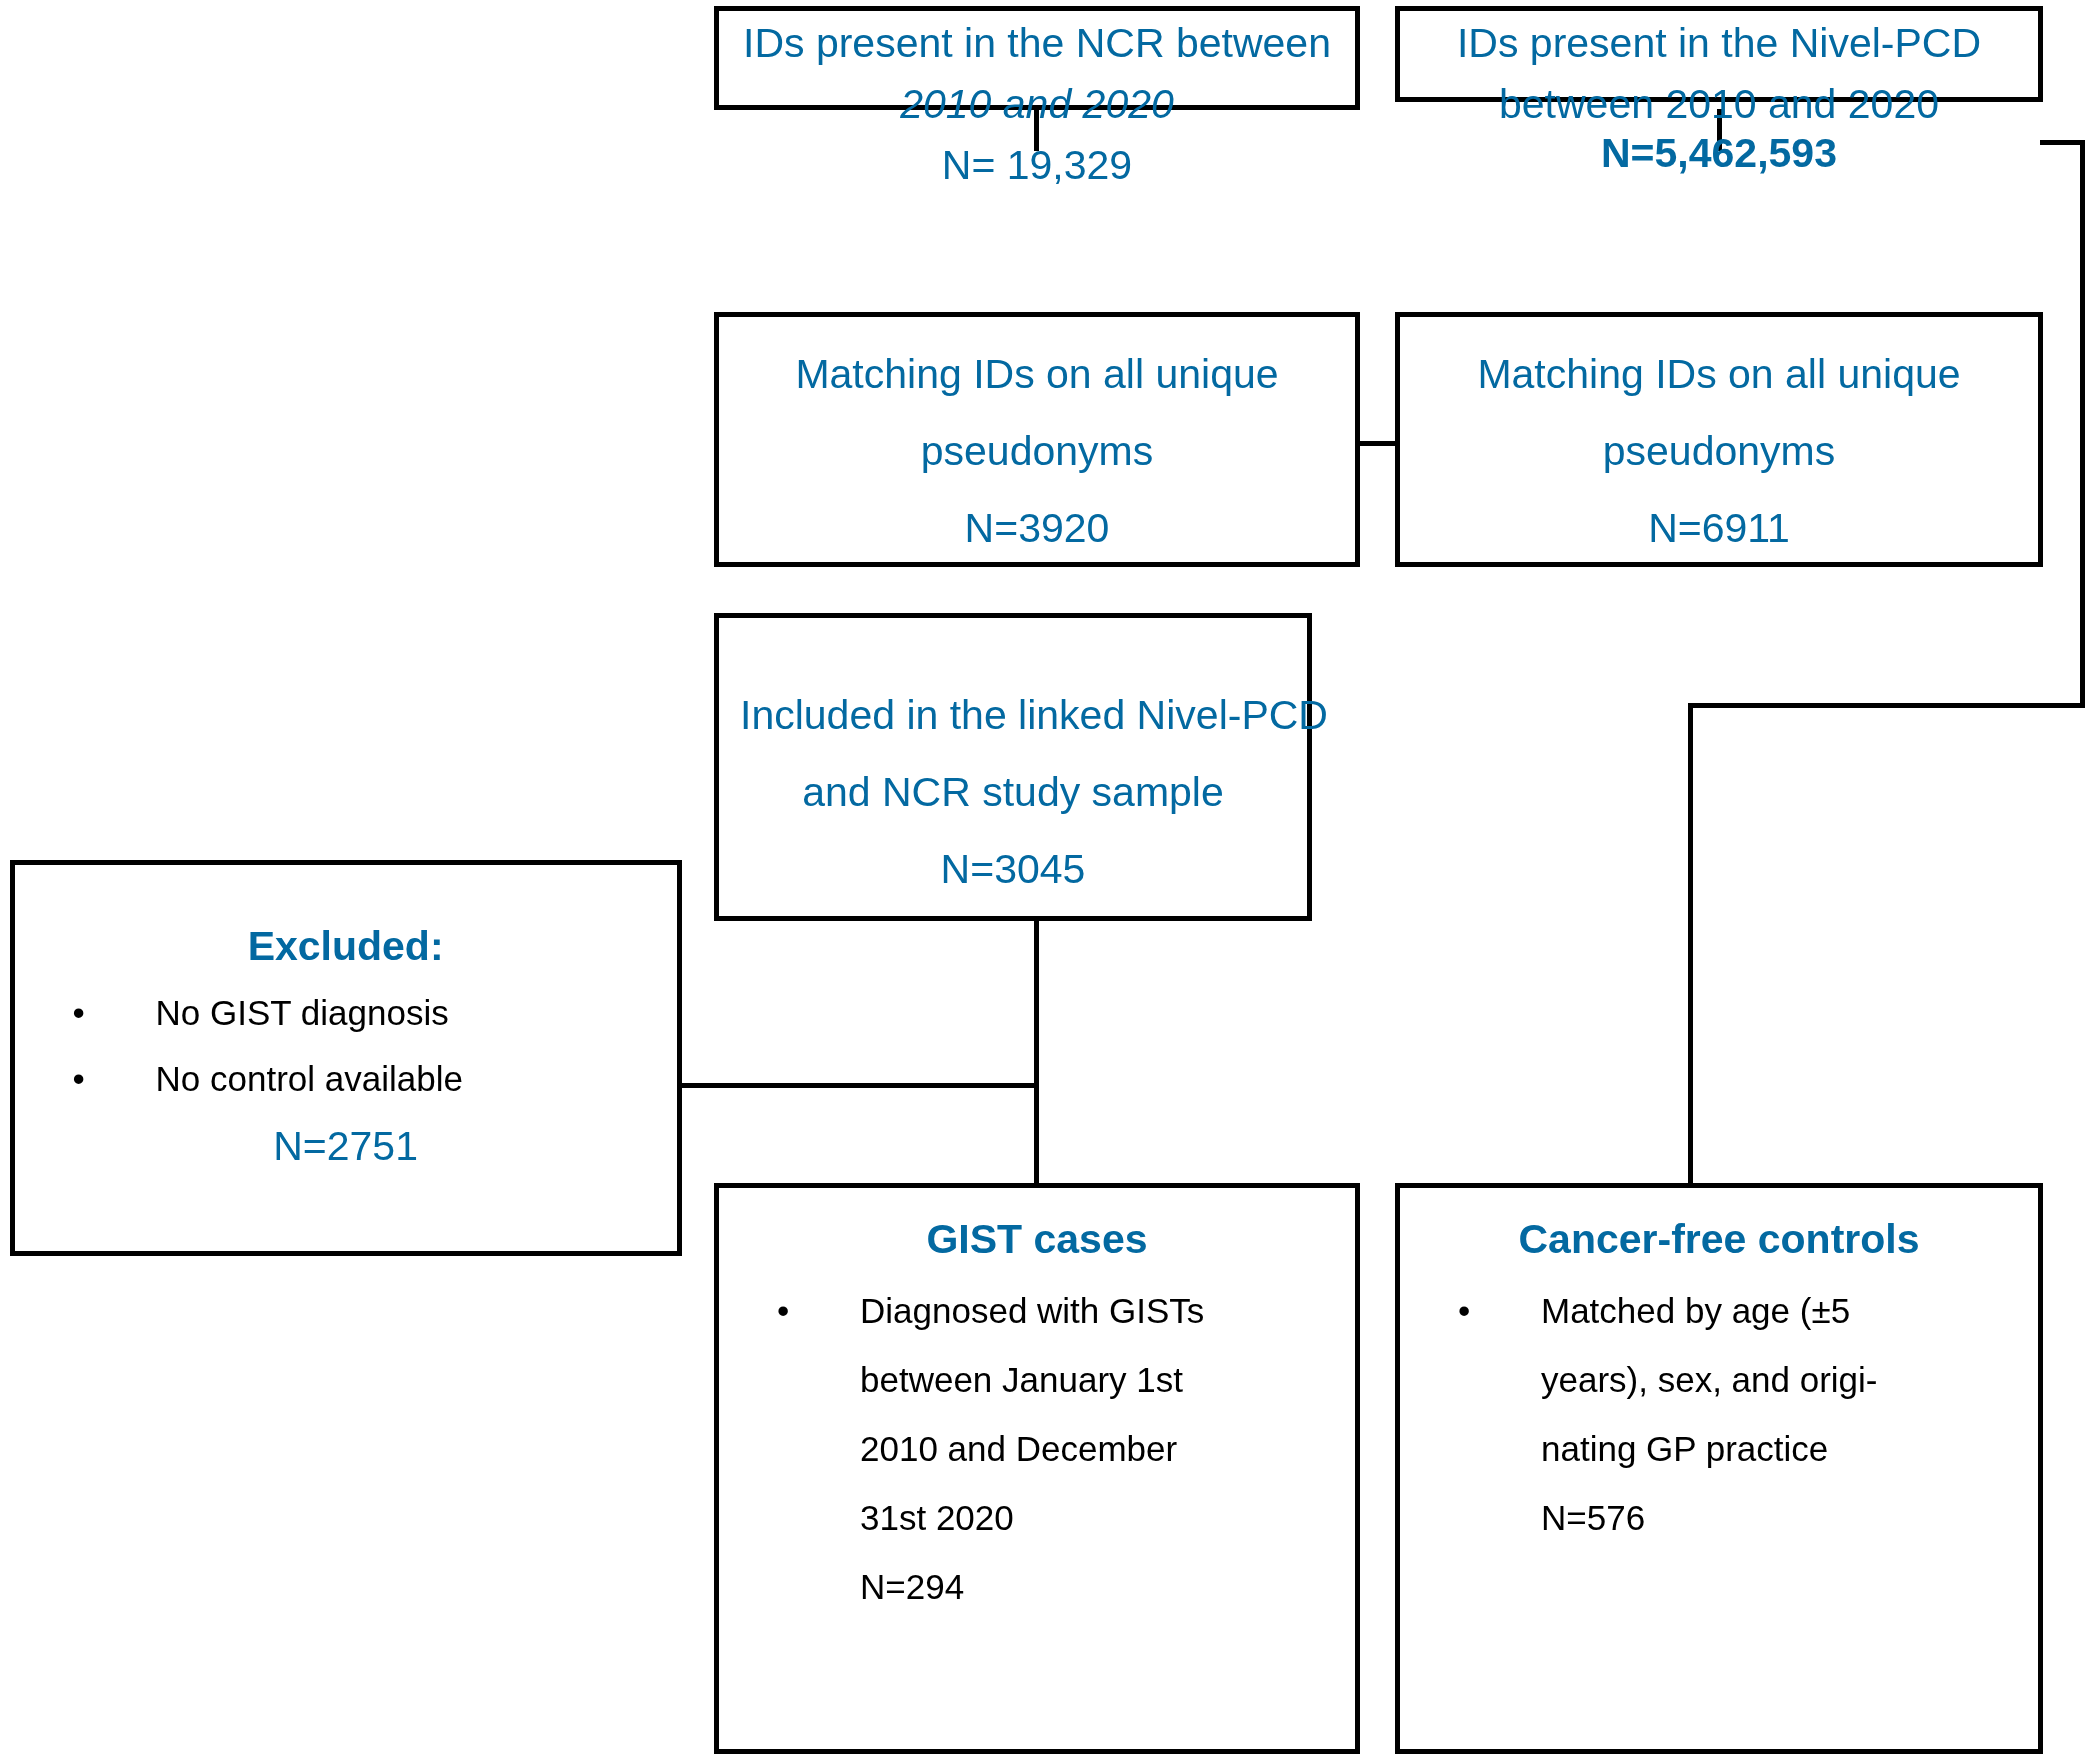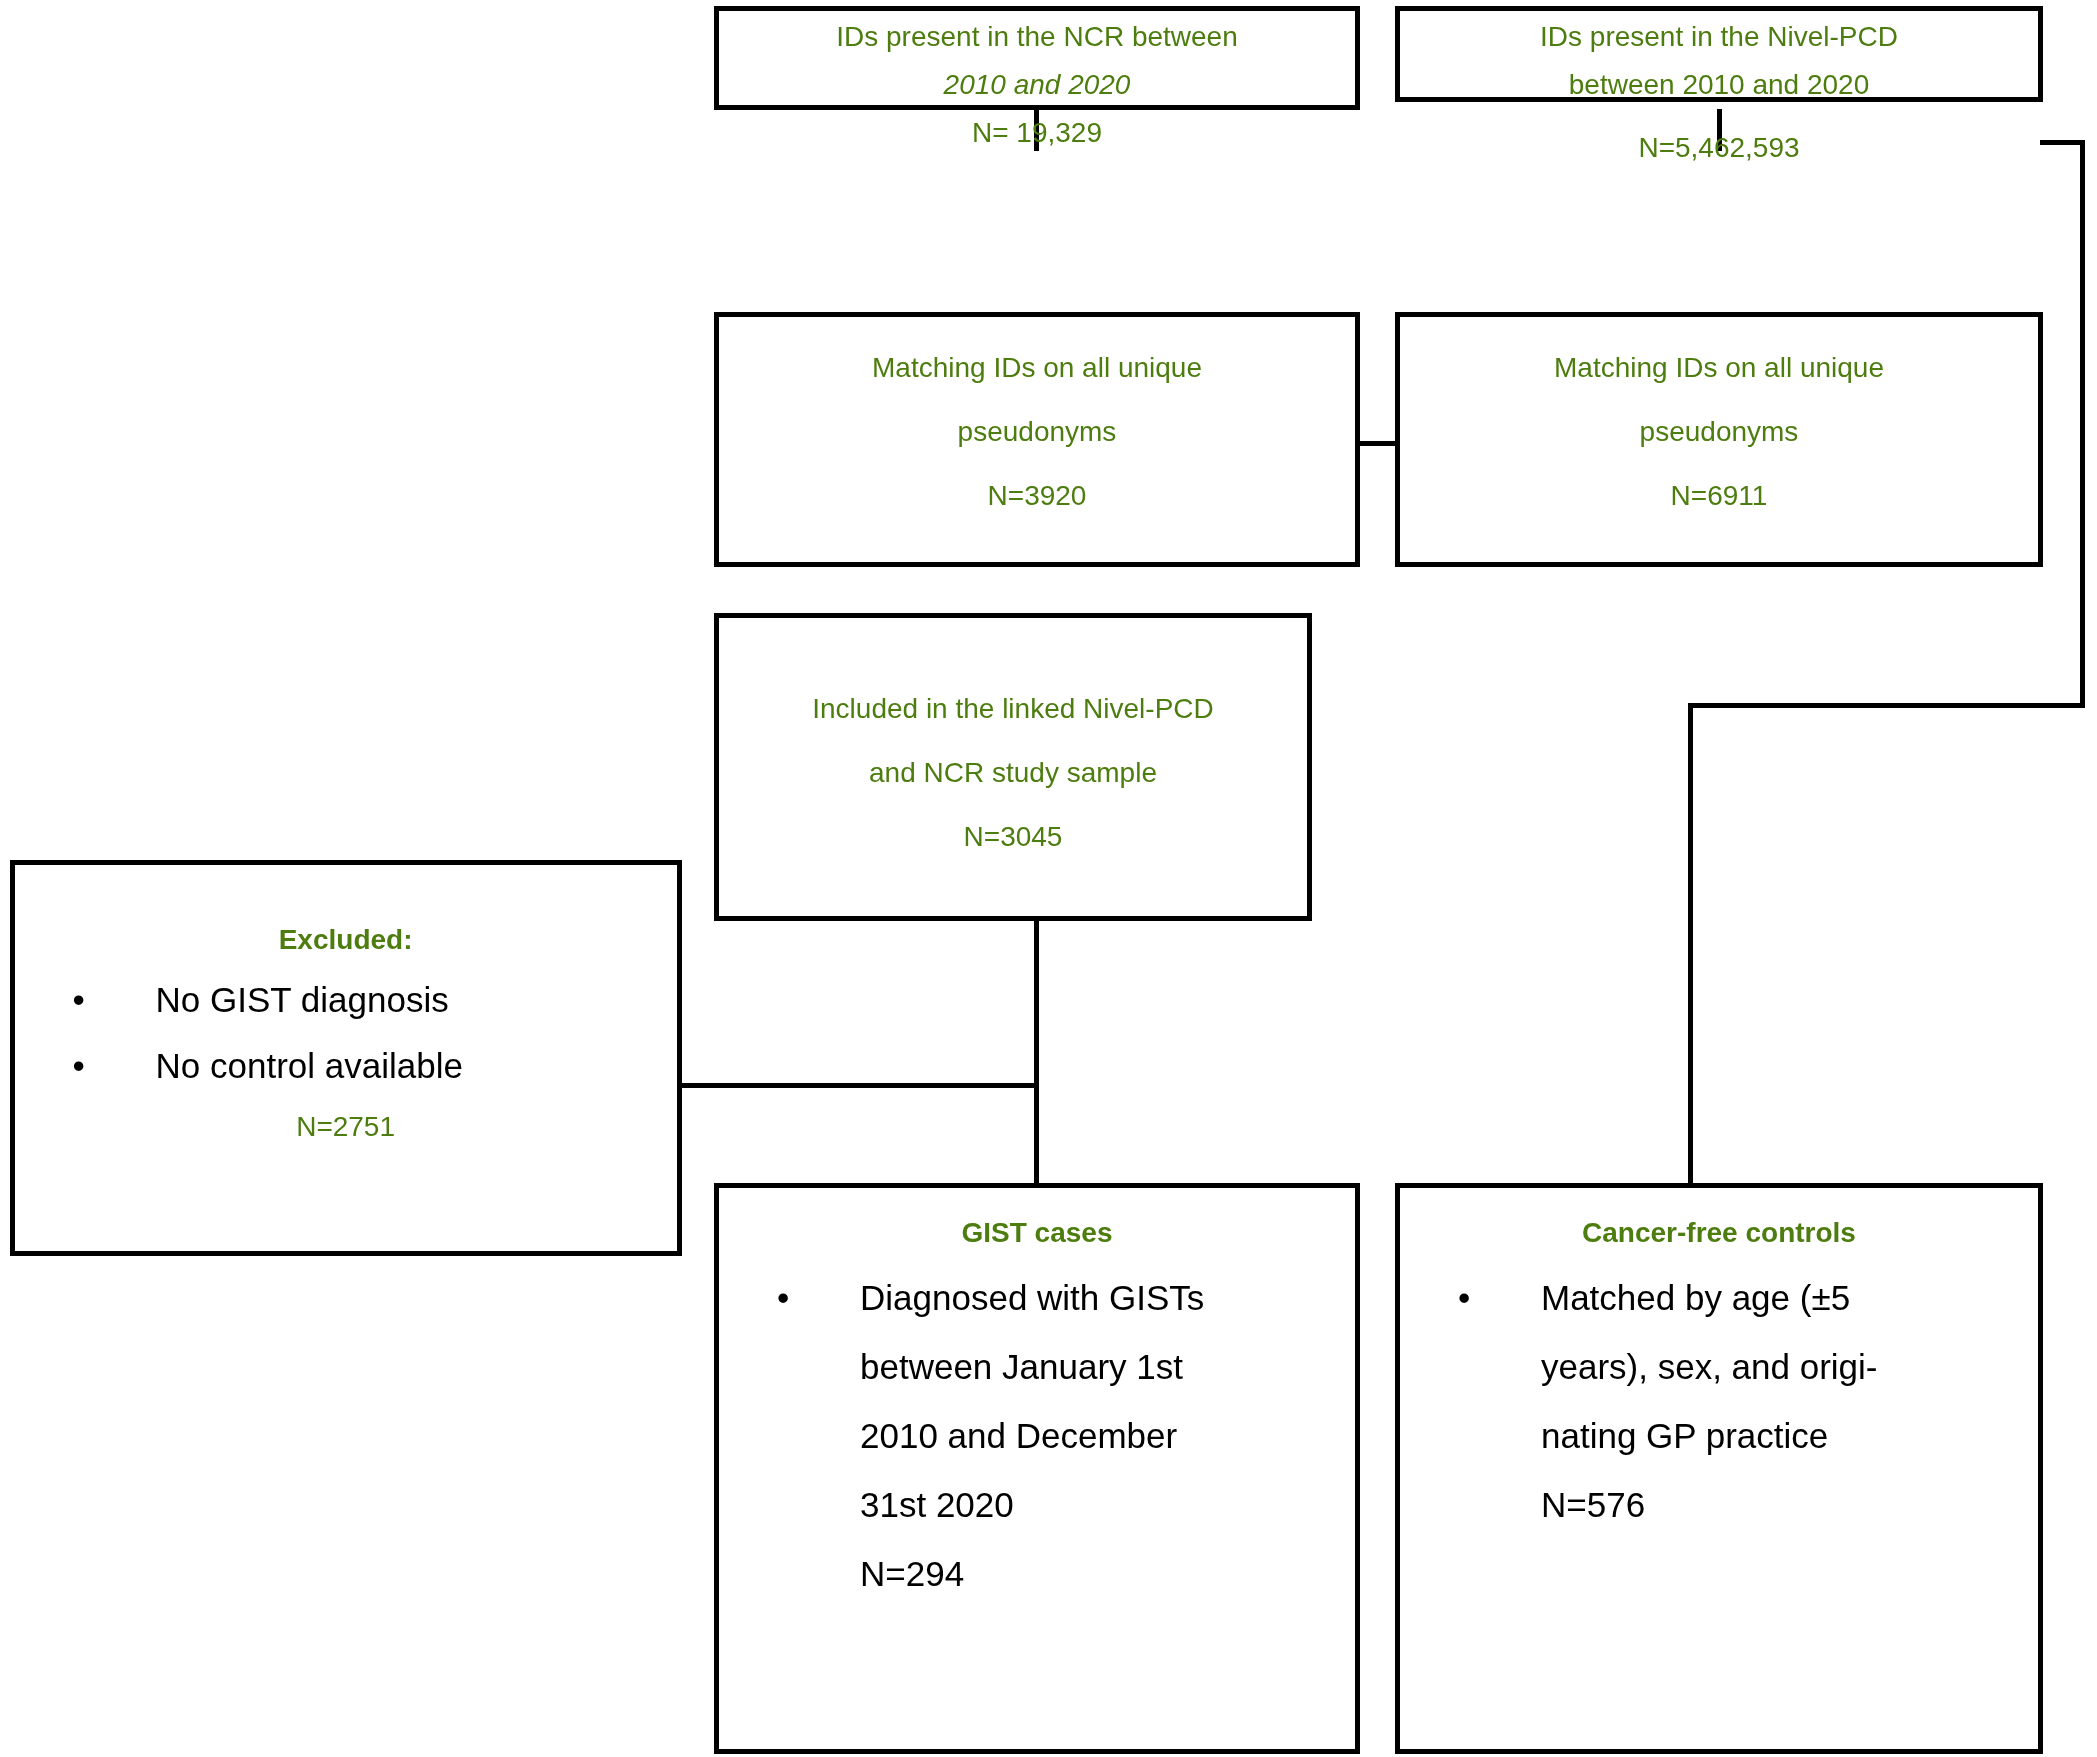--- a/index.html
+++ b/index.html
@@ -28,9 +28,9 @@
     padding: 0 21px;
   }
   .ln {
-    font-size: 28px;
+    font-size: 41px;
     line-height: 1.0;
-    color: #4d7c0f;
+    color: #0369a1;
     text-align: center;
     white-space: nowrap;
   }

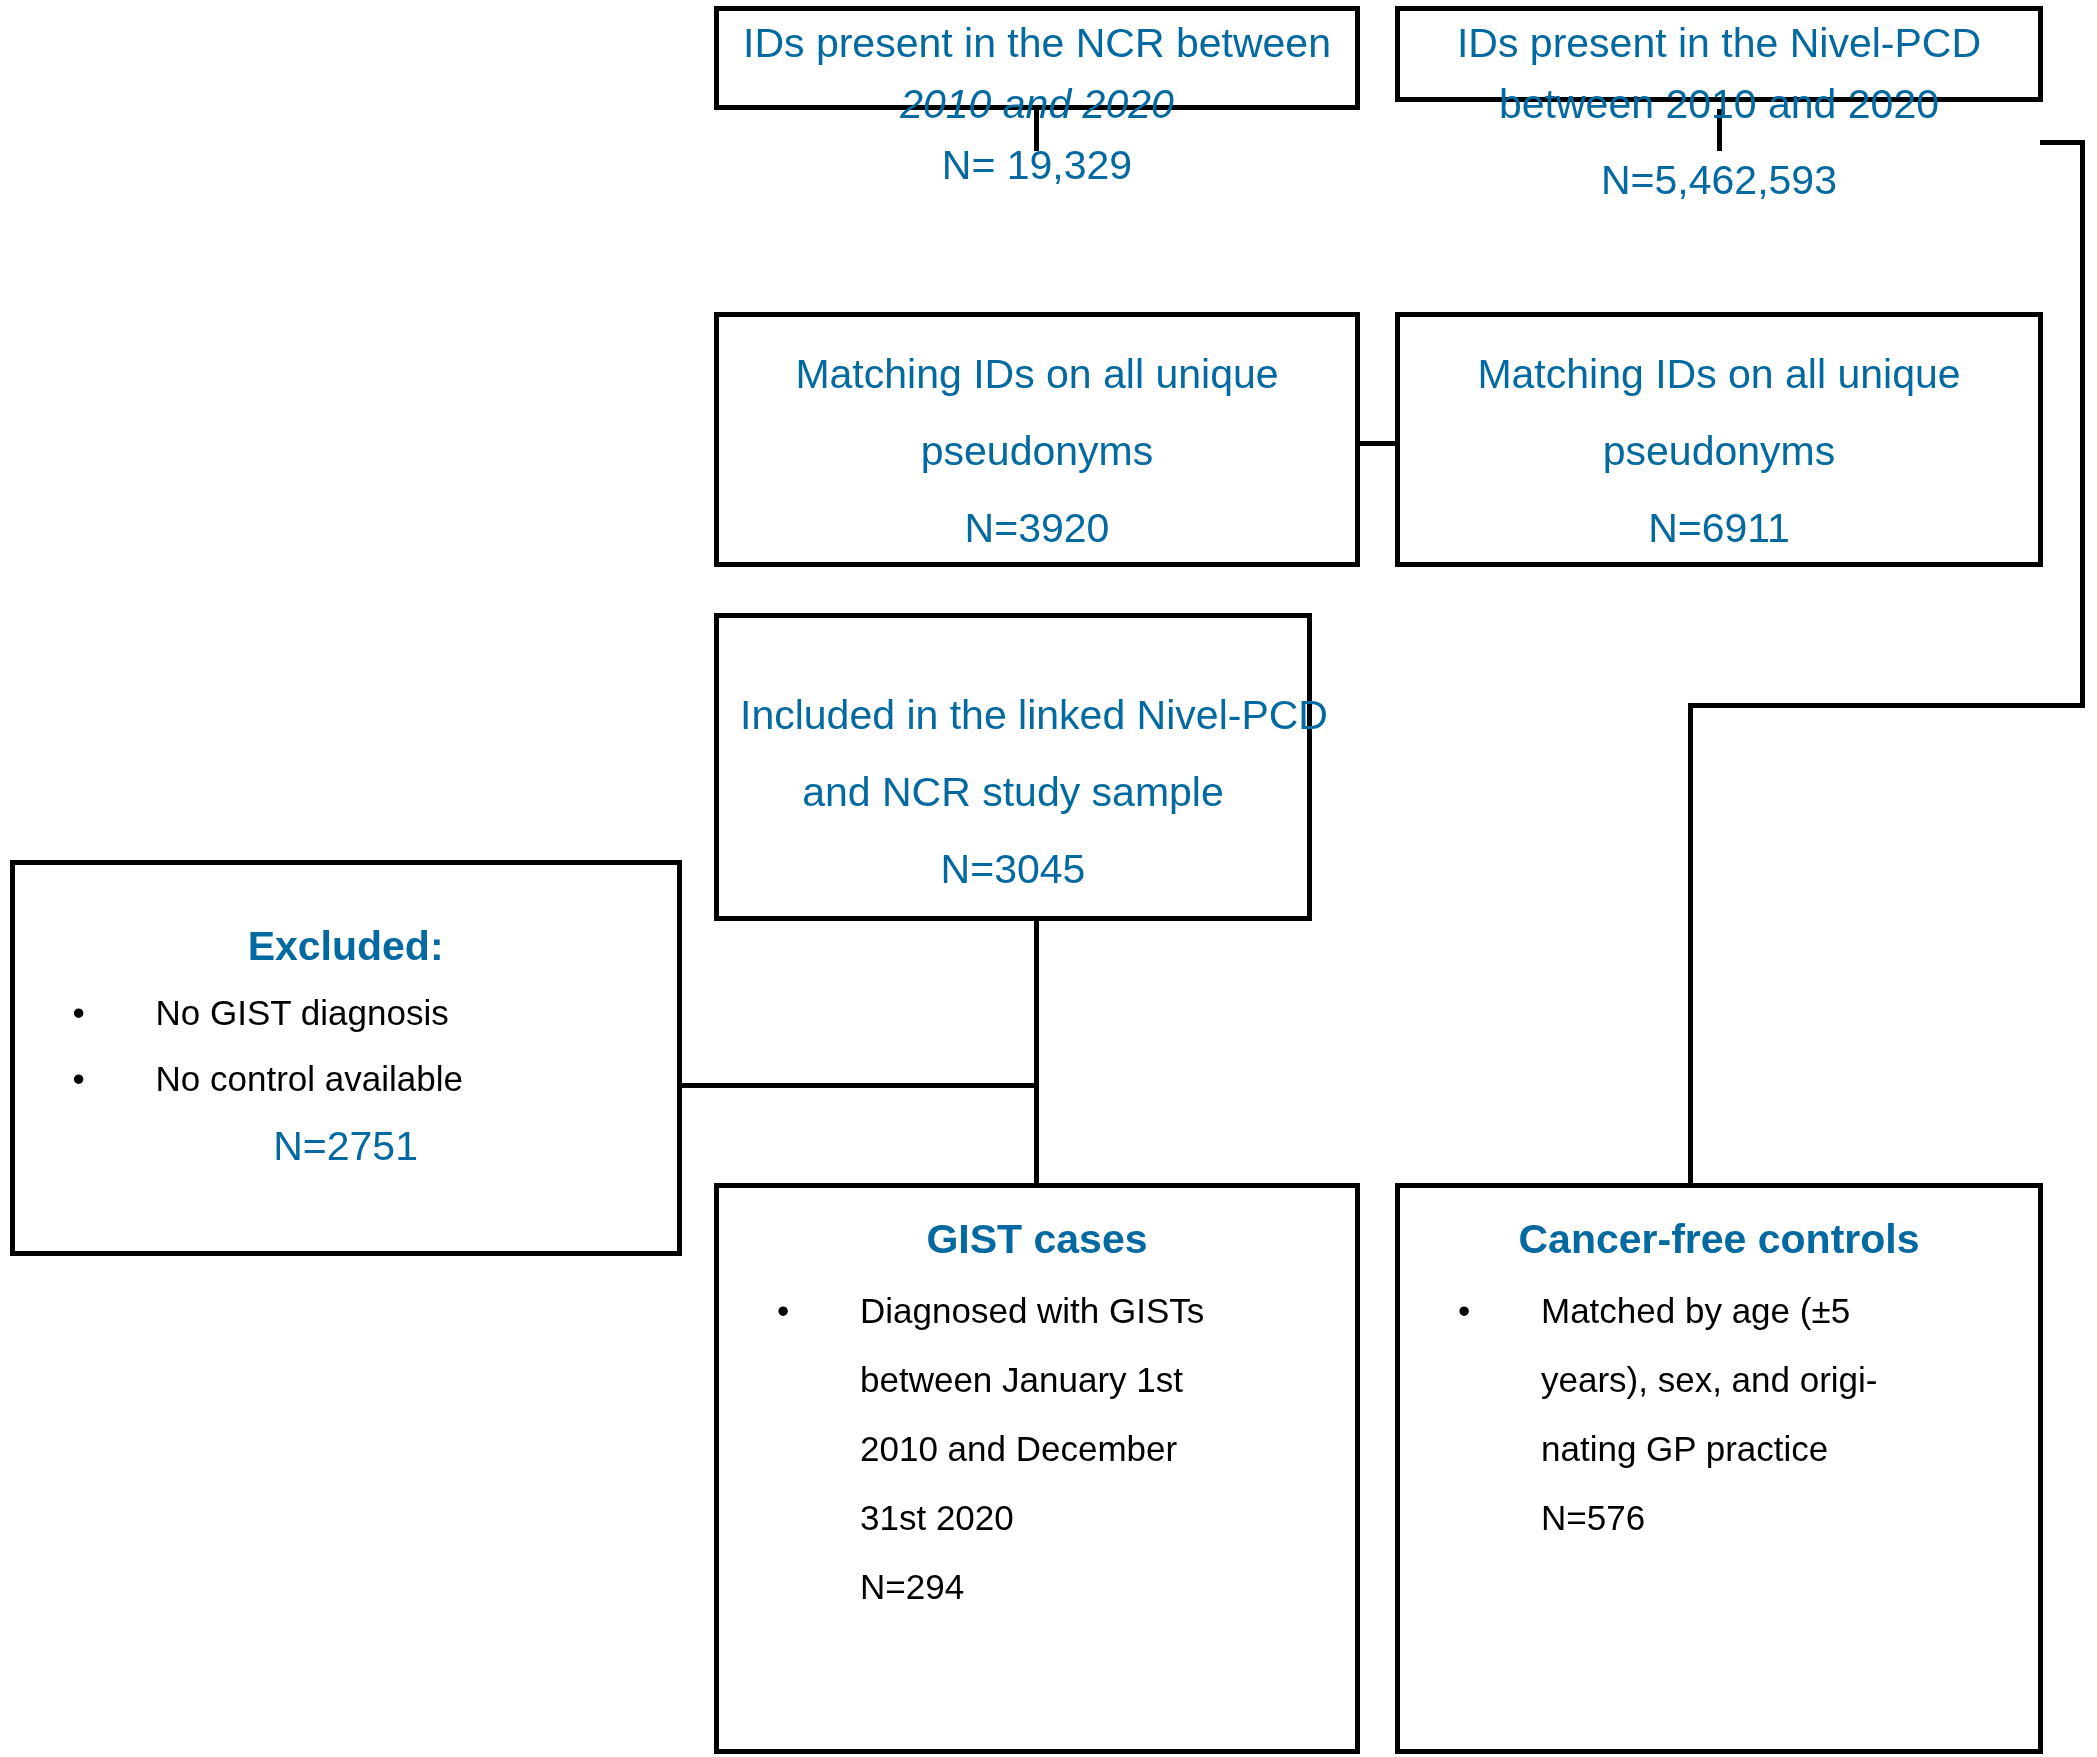--- a/index.html
+++ b/index.html
@@ -104,7 +104,7 @@
     <div class="node-inner" style="top:11.7px;">
       <div class="ln">IDs present in the Nivel-PCD</div>
       <div class="ln" style="margin-top:20px;">between 2010 and 2020</div>
-      <div class="ln" style="margin-top:35px;">N=5,462,593</div>
+      <div class="ln" style="margin-top:8px;font-weight:bold;">N=5,462,593</div>
     </div>
   </div>
 

